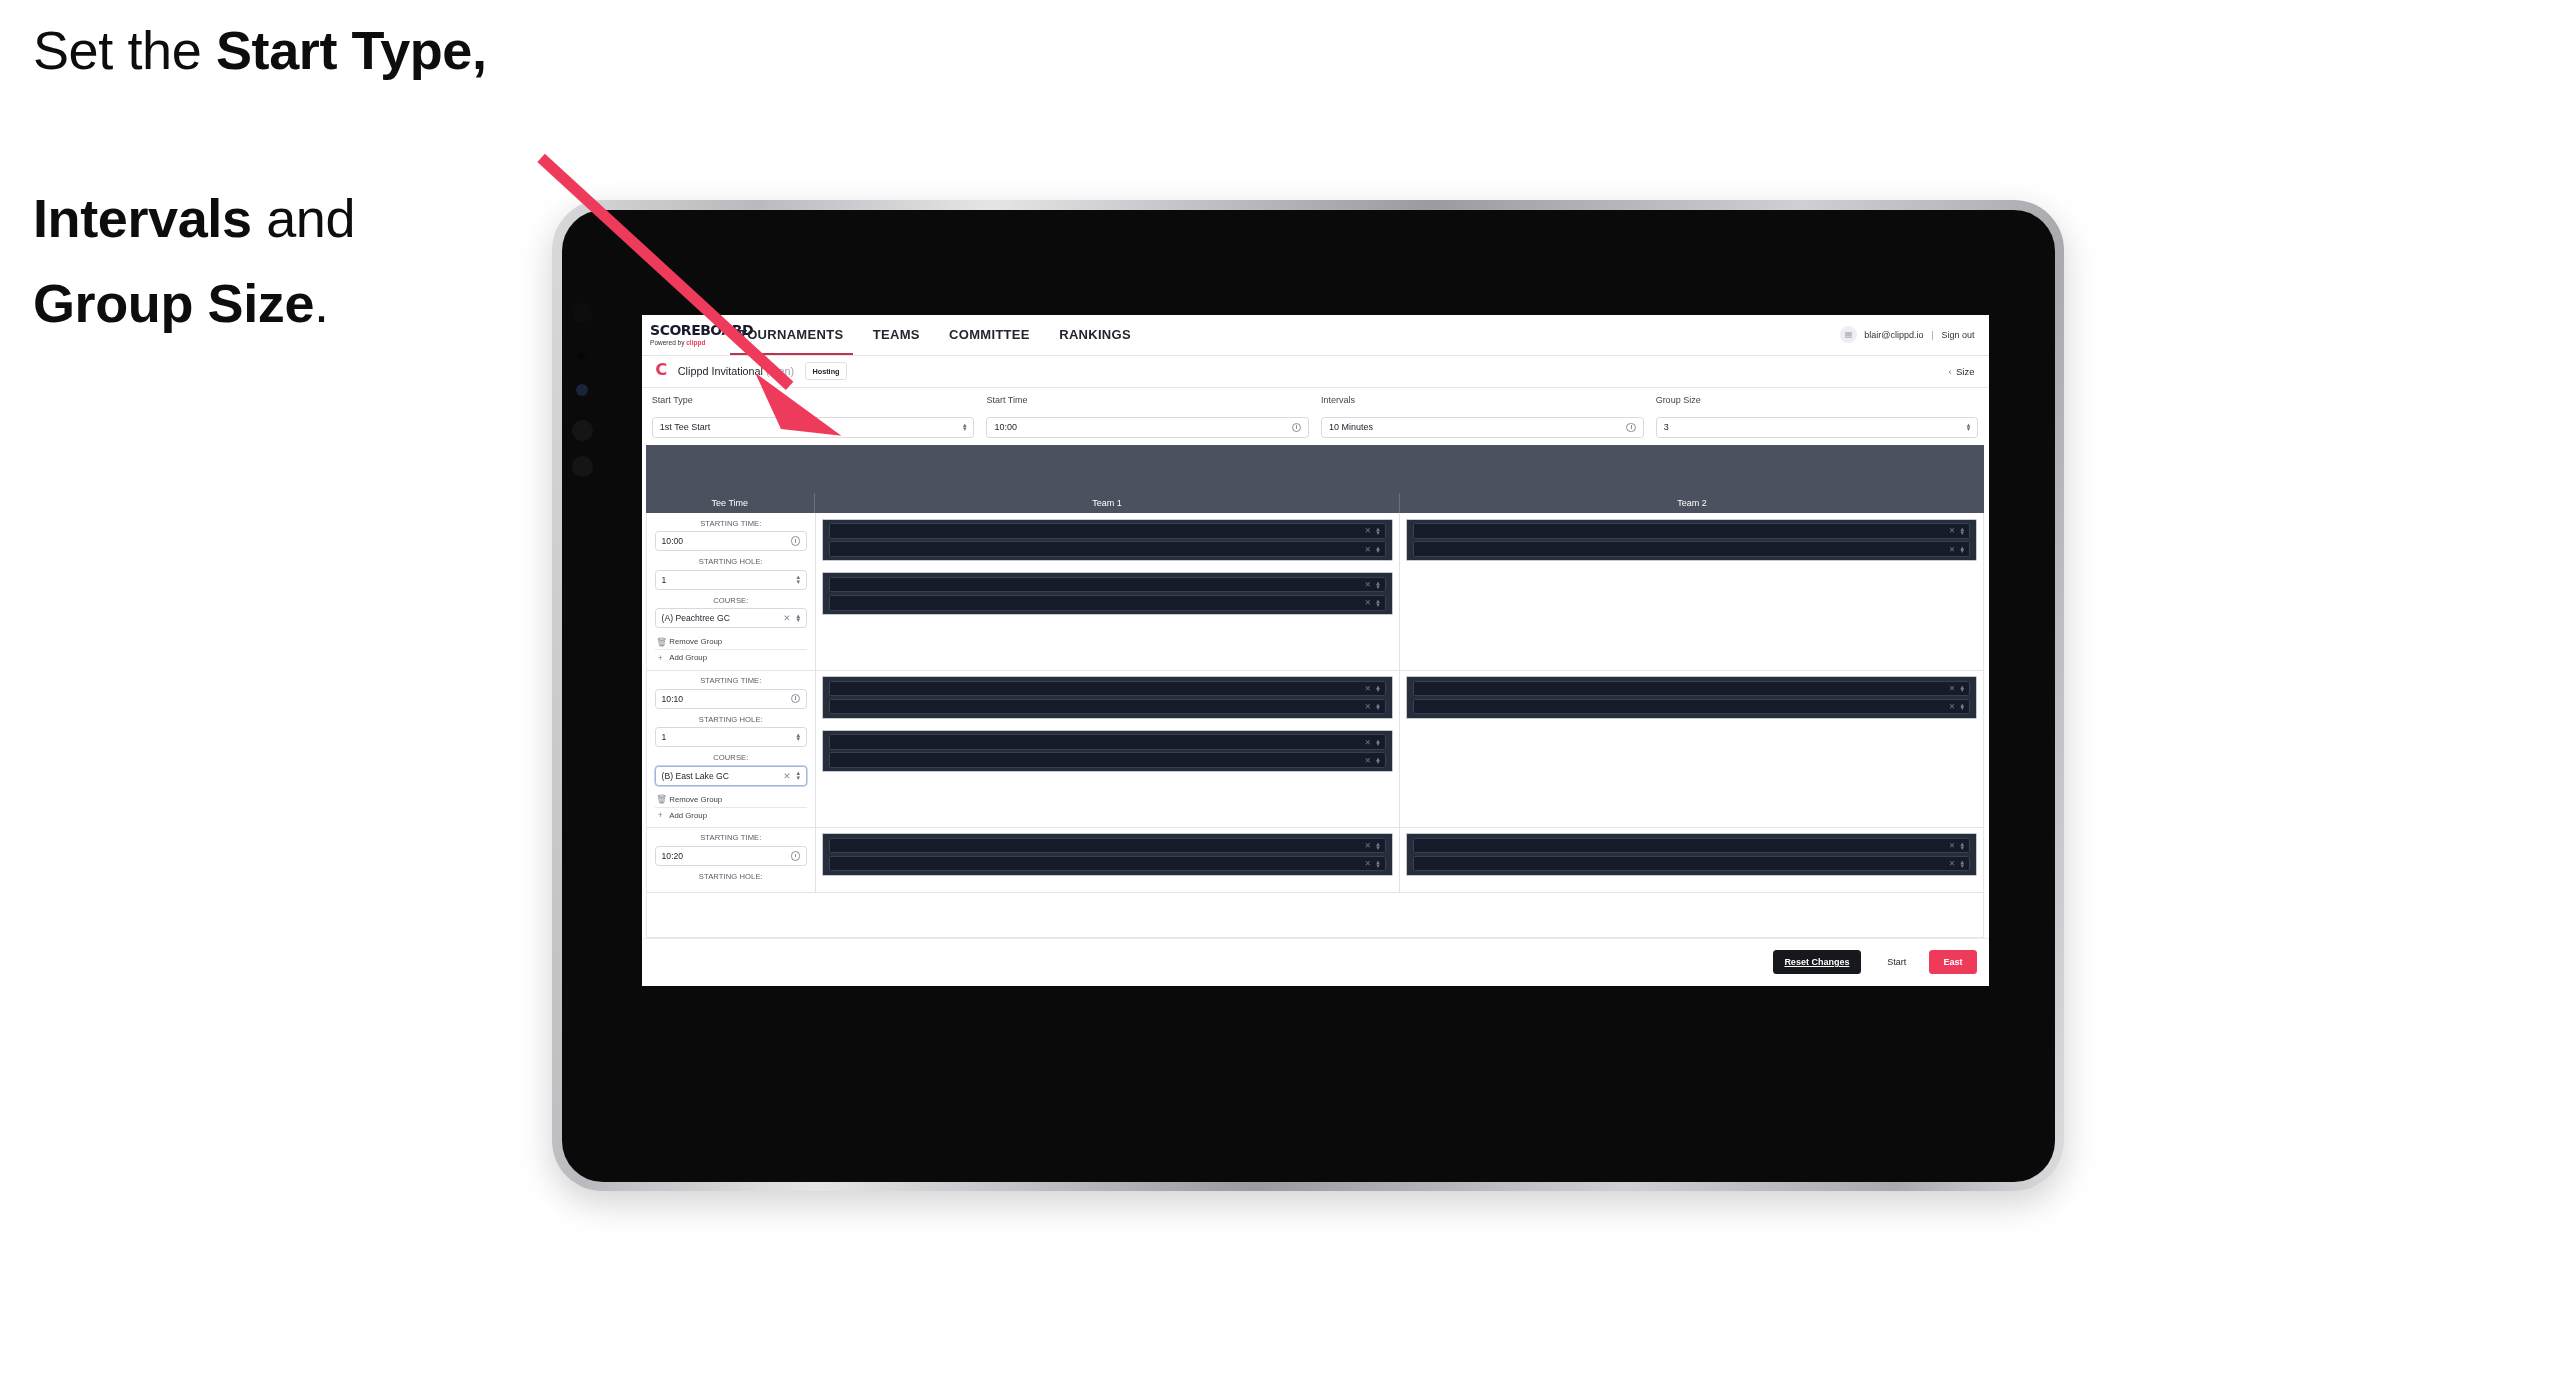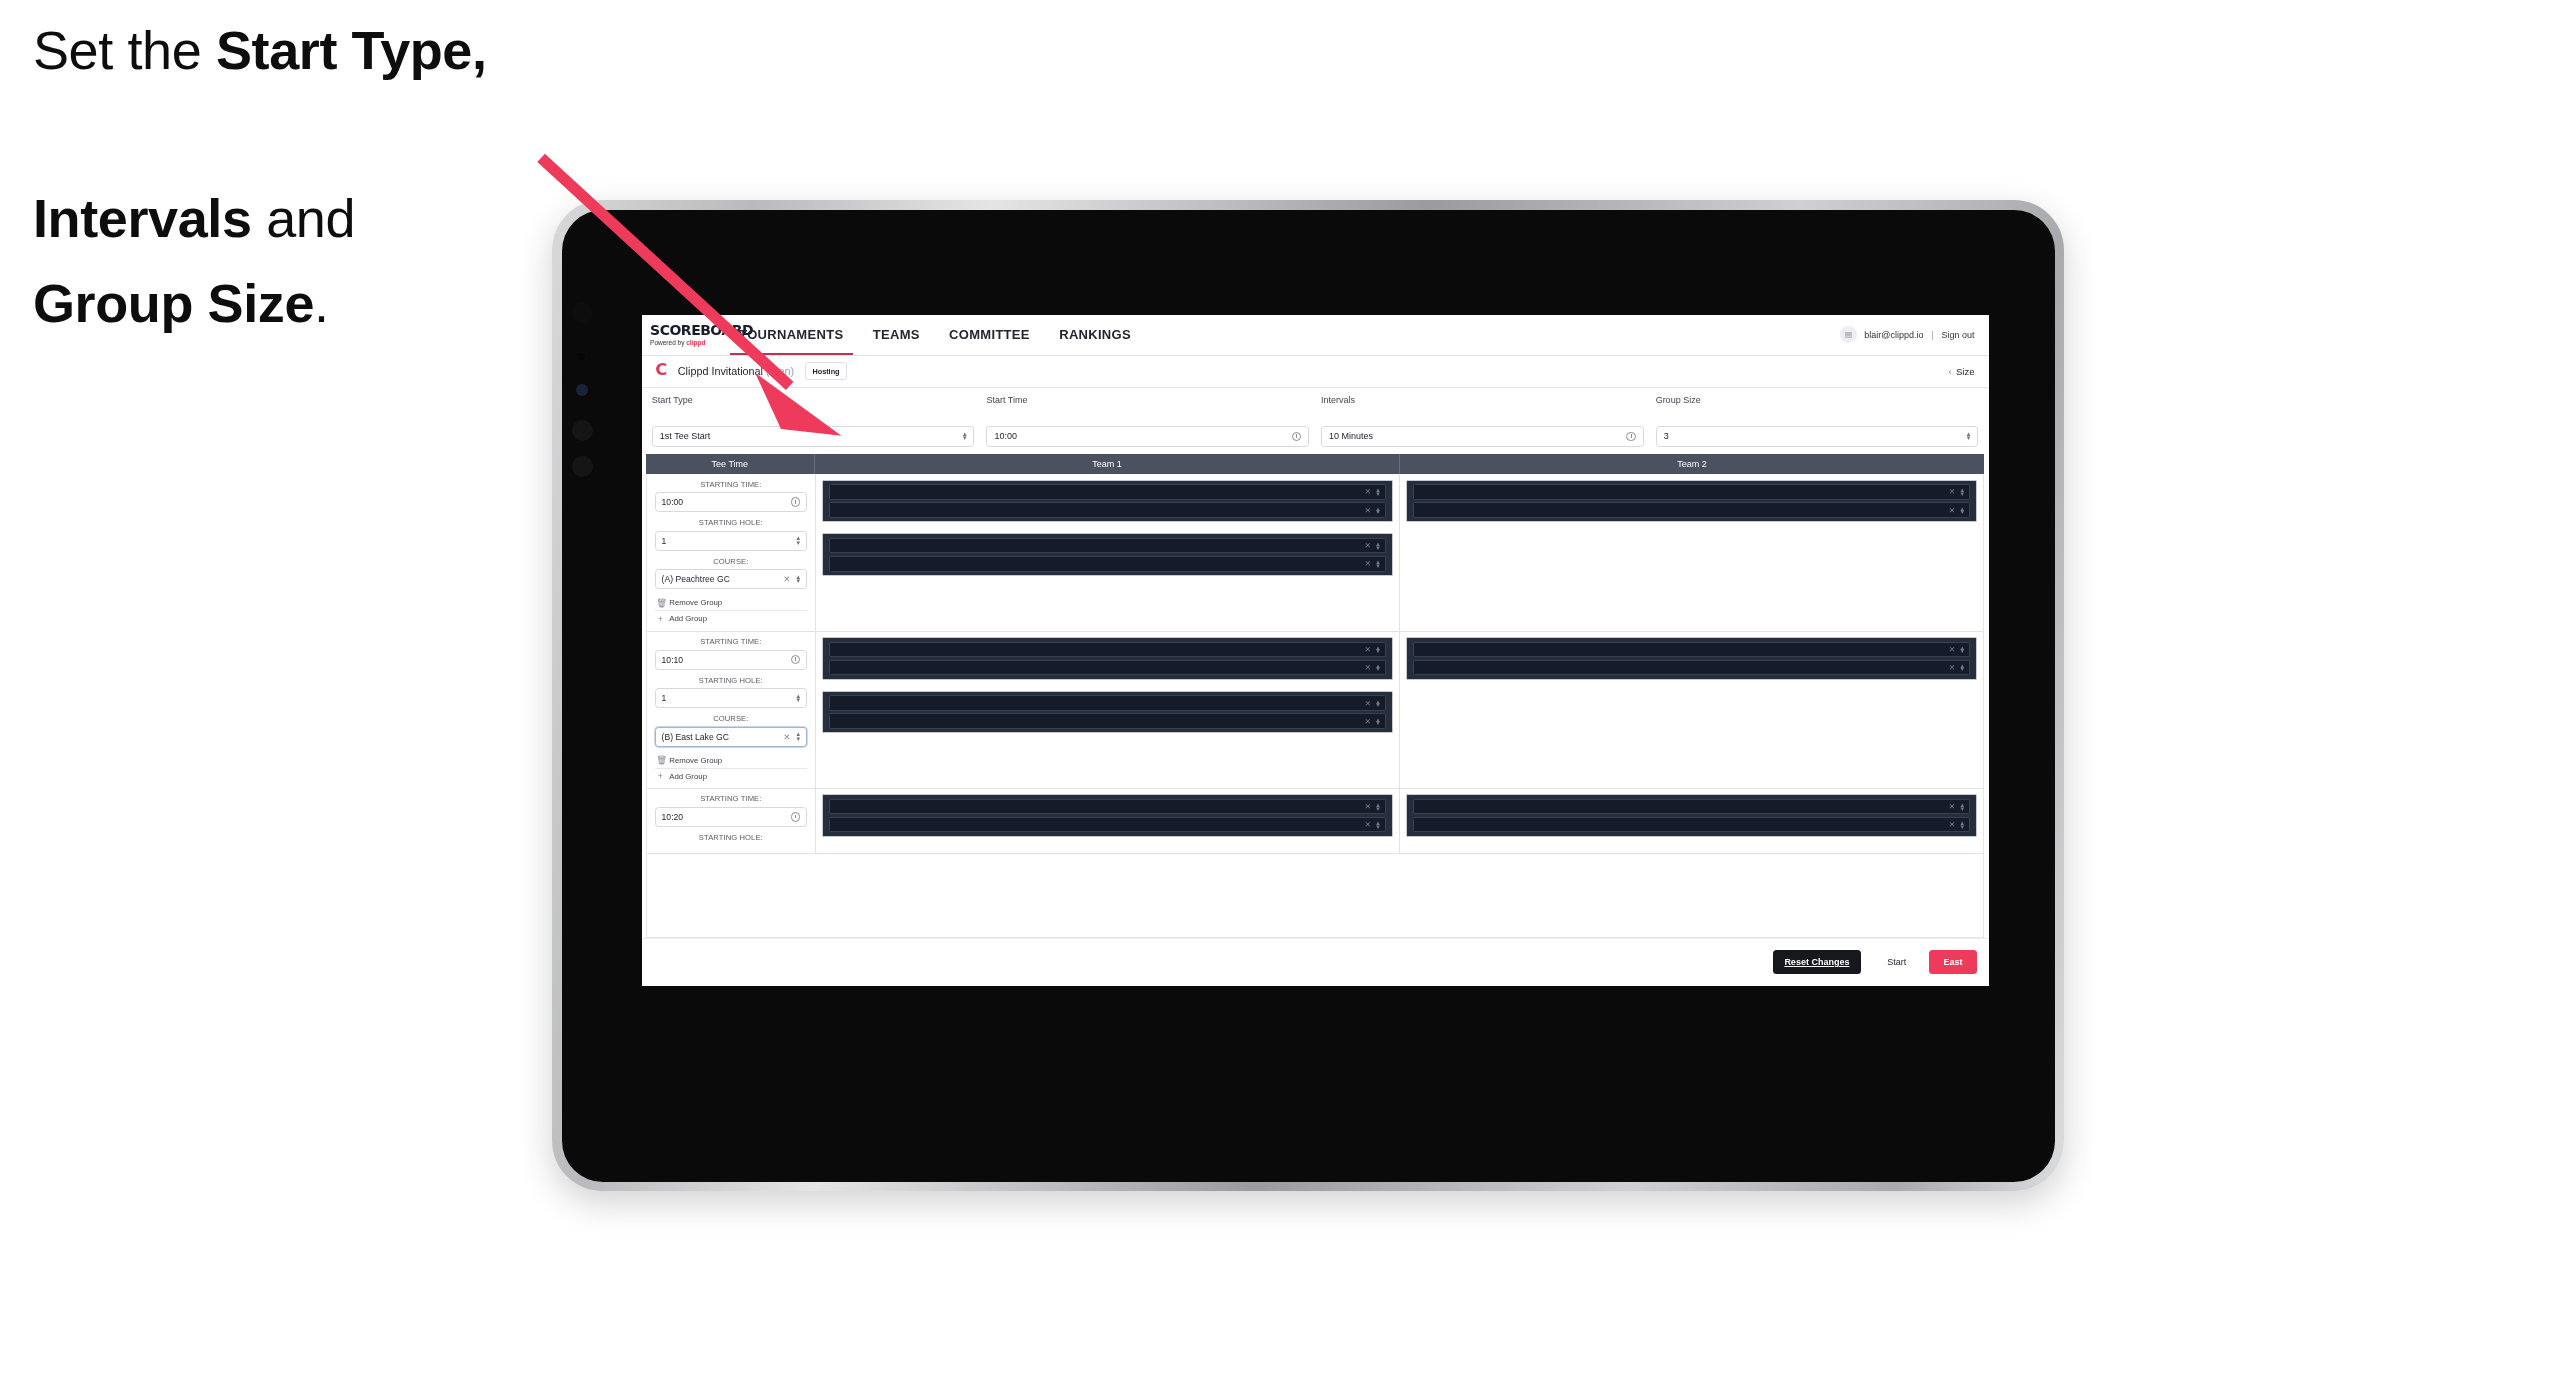--- a/index.html
+++ b/index.html
@@ -125,7 +125,7 @@
     background:#fff;
   }
   .field { flex: 1 1 0; padding: 0 6px; }
-  .field-label { font-size: 9px; color:#414550; margin-bottom: 21px; }
+  .field-label { font-size: 9px; color:#414550; margin-bottom: 12px; }
   .field-box {
     height: 21.6px; border:0.9px solid #d7d9de; border-radius:3.5px; background:#fff;
     display:flex; align-items:center; padding: 0 7px;

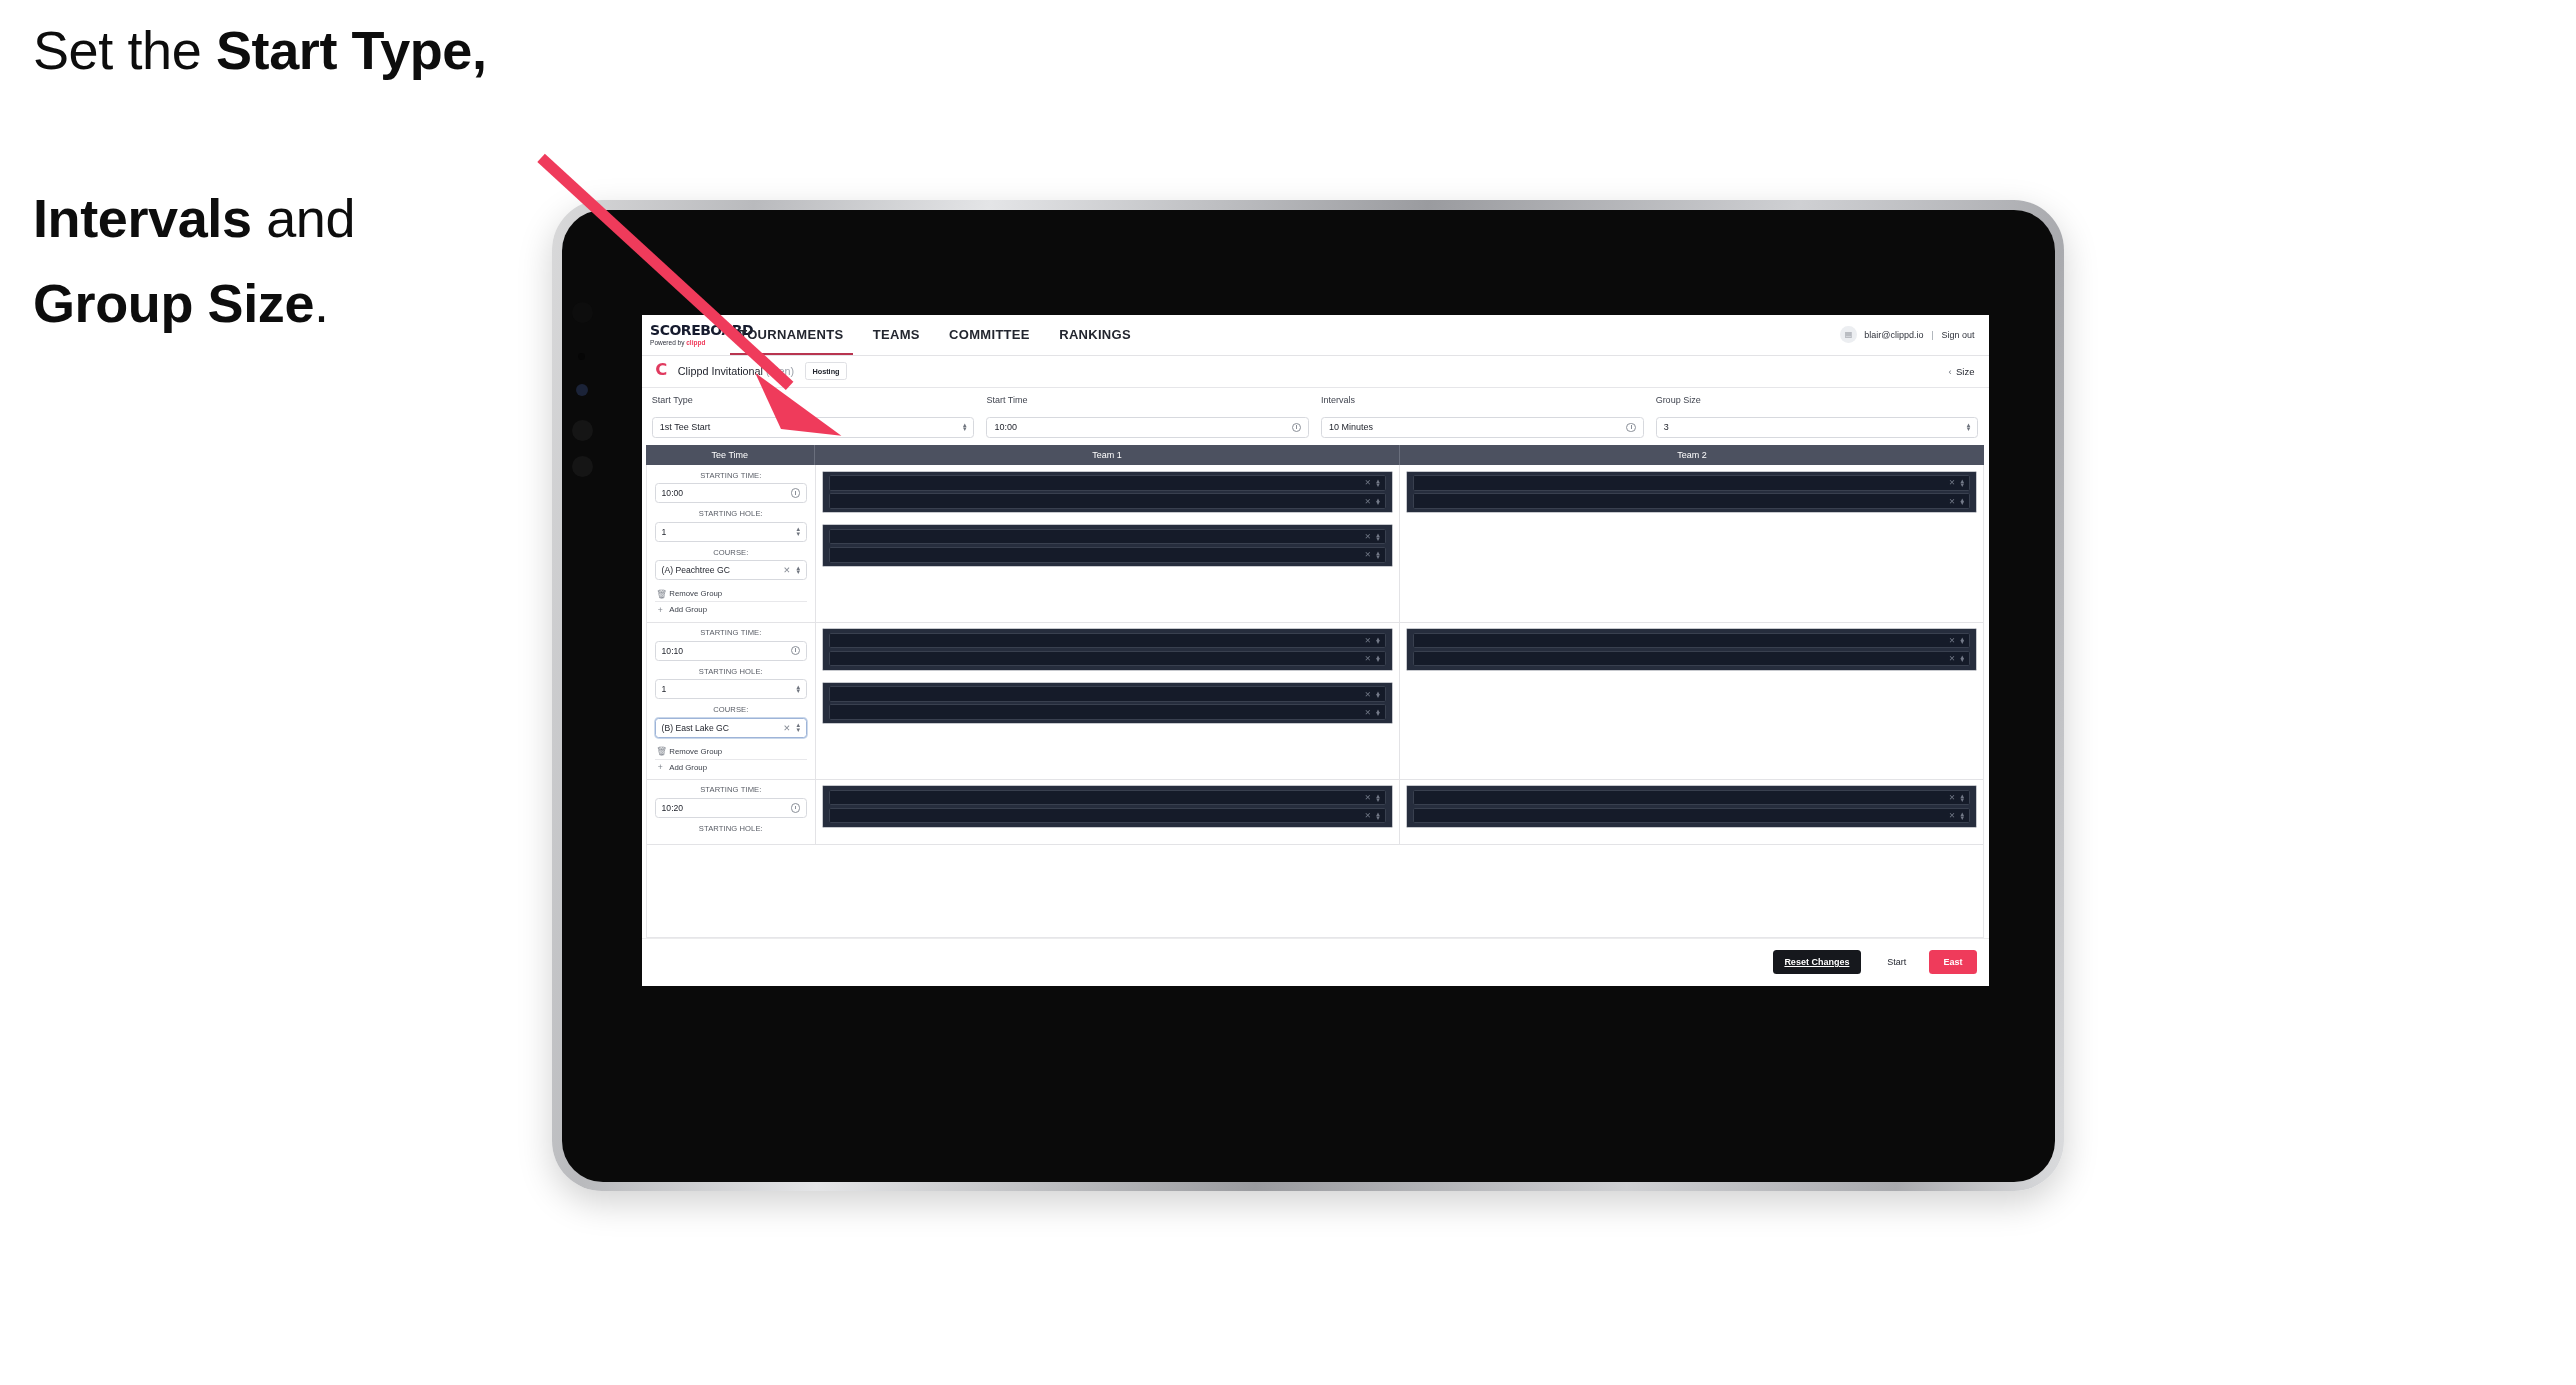--- a/index.html
+++ b/index.html
@@ -142,7 +142,7 @@
     display:flex; background:#4c5160; color:#fff; flex:0 0 auto;
     margin: 0 4.3px;
   }
-  .th { font-size:9px; text-align:center; padding:5.2px 0; }
+  .th { font-size:9px; text-align:center; padding:5.2px 0;margin-top:48px; }
   .th.tee { width: 169px; border-right:0.9px solid #6a6f7d; }
   .th.t1 { flex:1; border-right:0.9px solid #6a6f7d; }
   .th.t2 { flex:1; }

